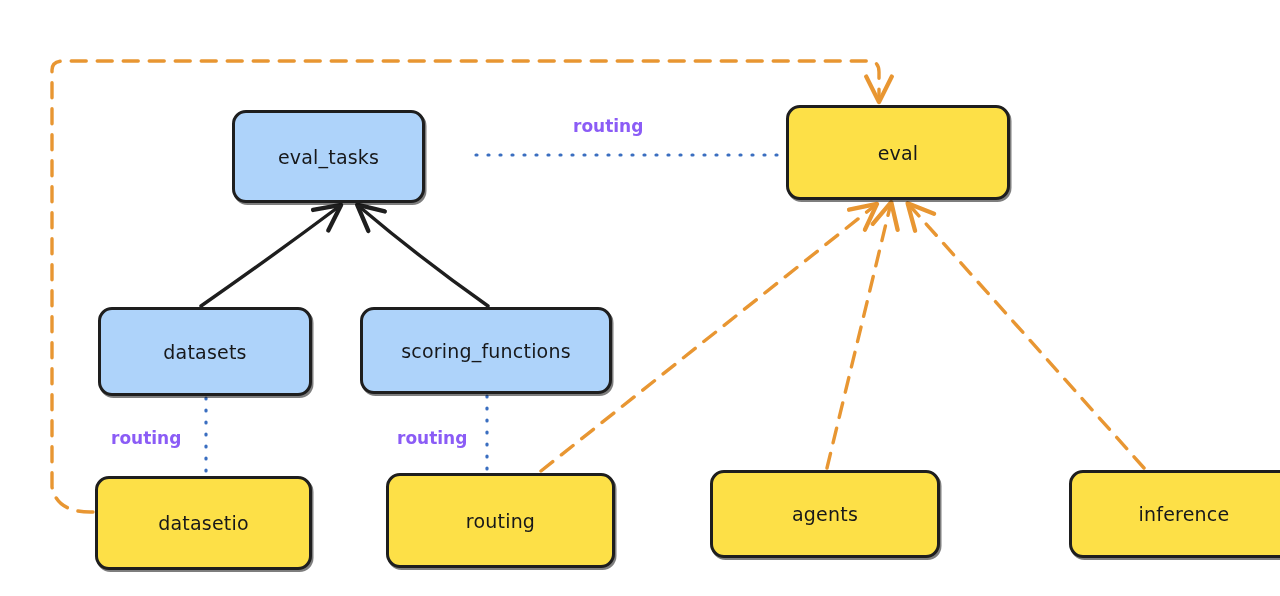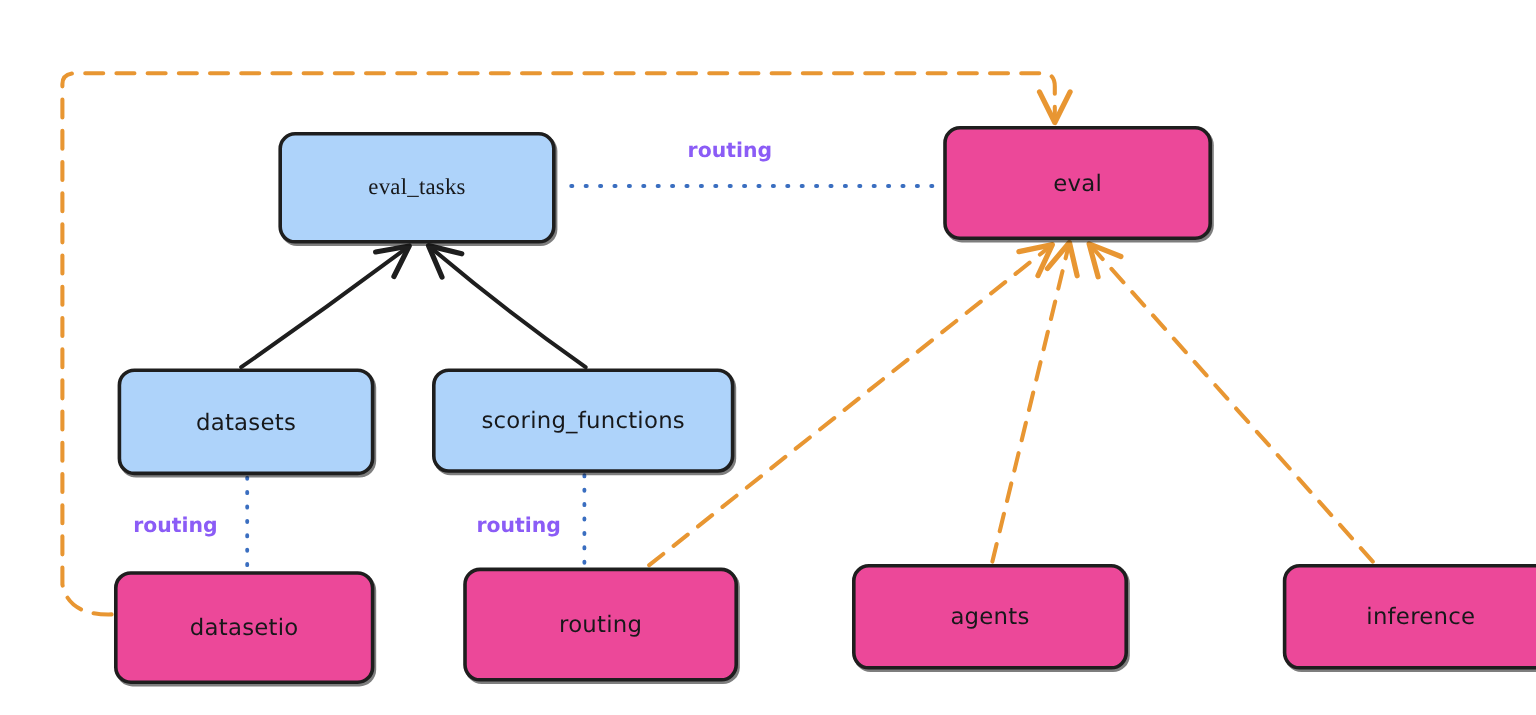--- a/index.html
+++ b/index.html
@@ -66,7 +66,7 @@
   <path d="M1144,468 L911,207" fill="none" stroke="#e89632" stroke-width="3.4" stroke-linecap="round" stroke-dasharray="15 11" marker-end="url(#arrow-orange)"></path>
 </svg>
 
-<div class="node blue" style="left:232px;top:110px;width:231px;height:93px;font-family:Liberation Serif, serif;">
+<div class="node blue" style="left:232px;top:110px;width:193px;height:93px;">
   <span>eval_tasks</span>
 </div>
 

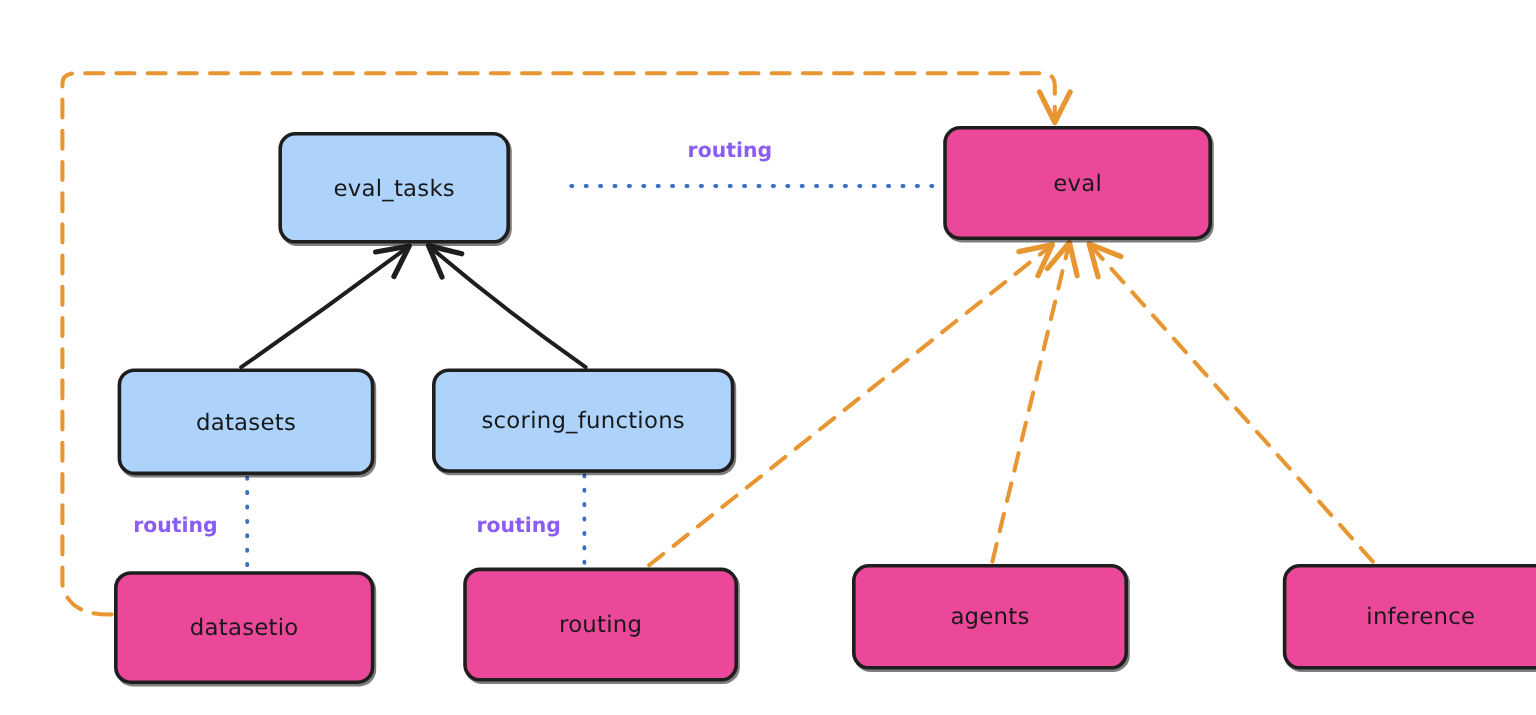--- a/index.html
+++ b/index.html
@@ -22,7 +22,7 @@
     z-index:3;
   }
   .node.blue{background:#aed3fa;}
-  .node.green{background:#ec4899;}
+  .node.green{background:#fde047;}
   .node span{pointer-events:none;}
   .edge-label{
     position:absolute;

